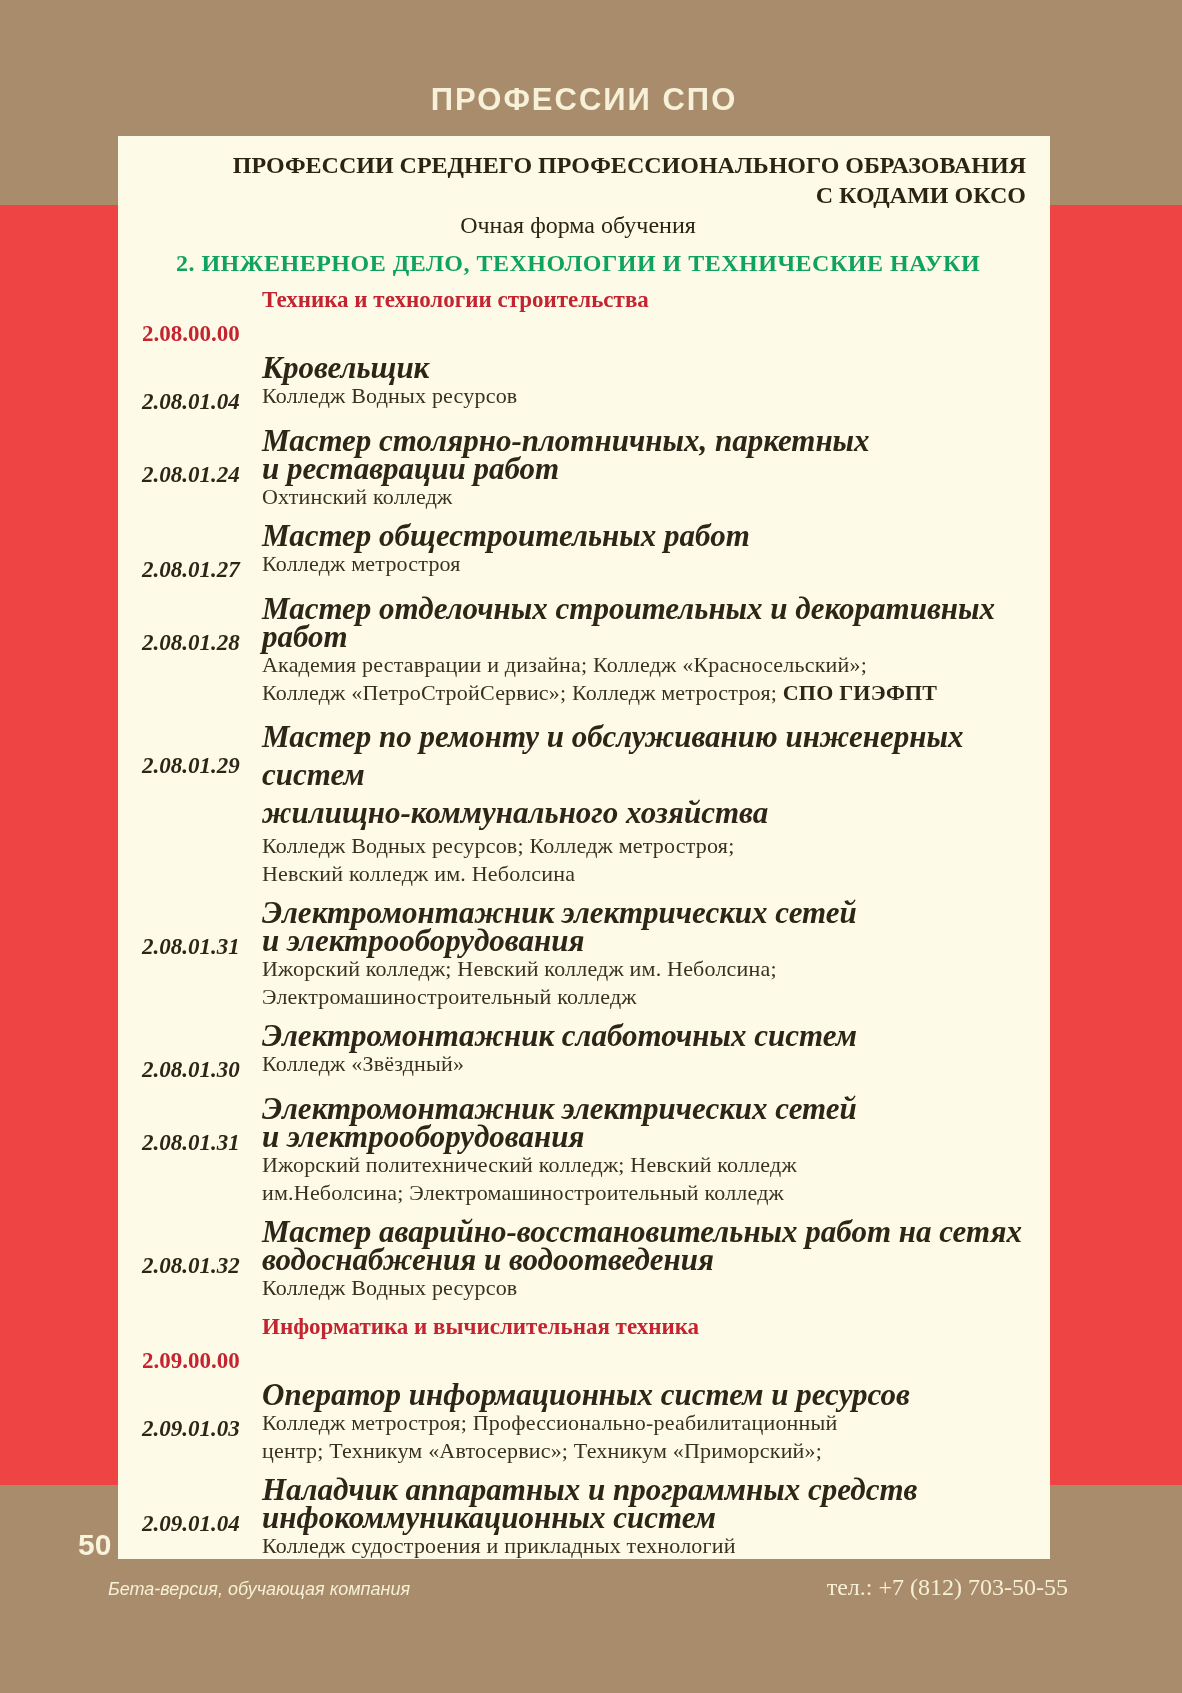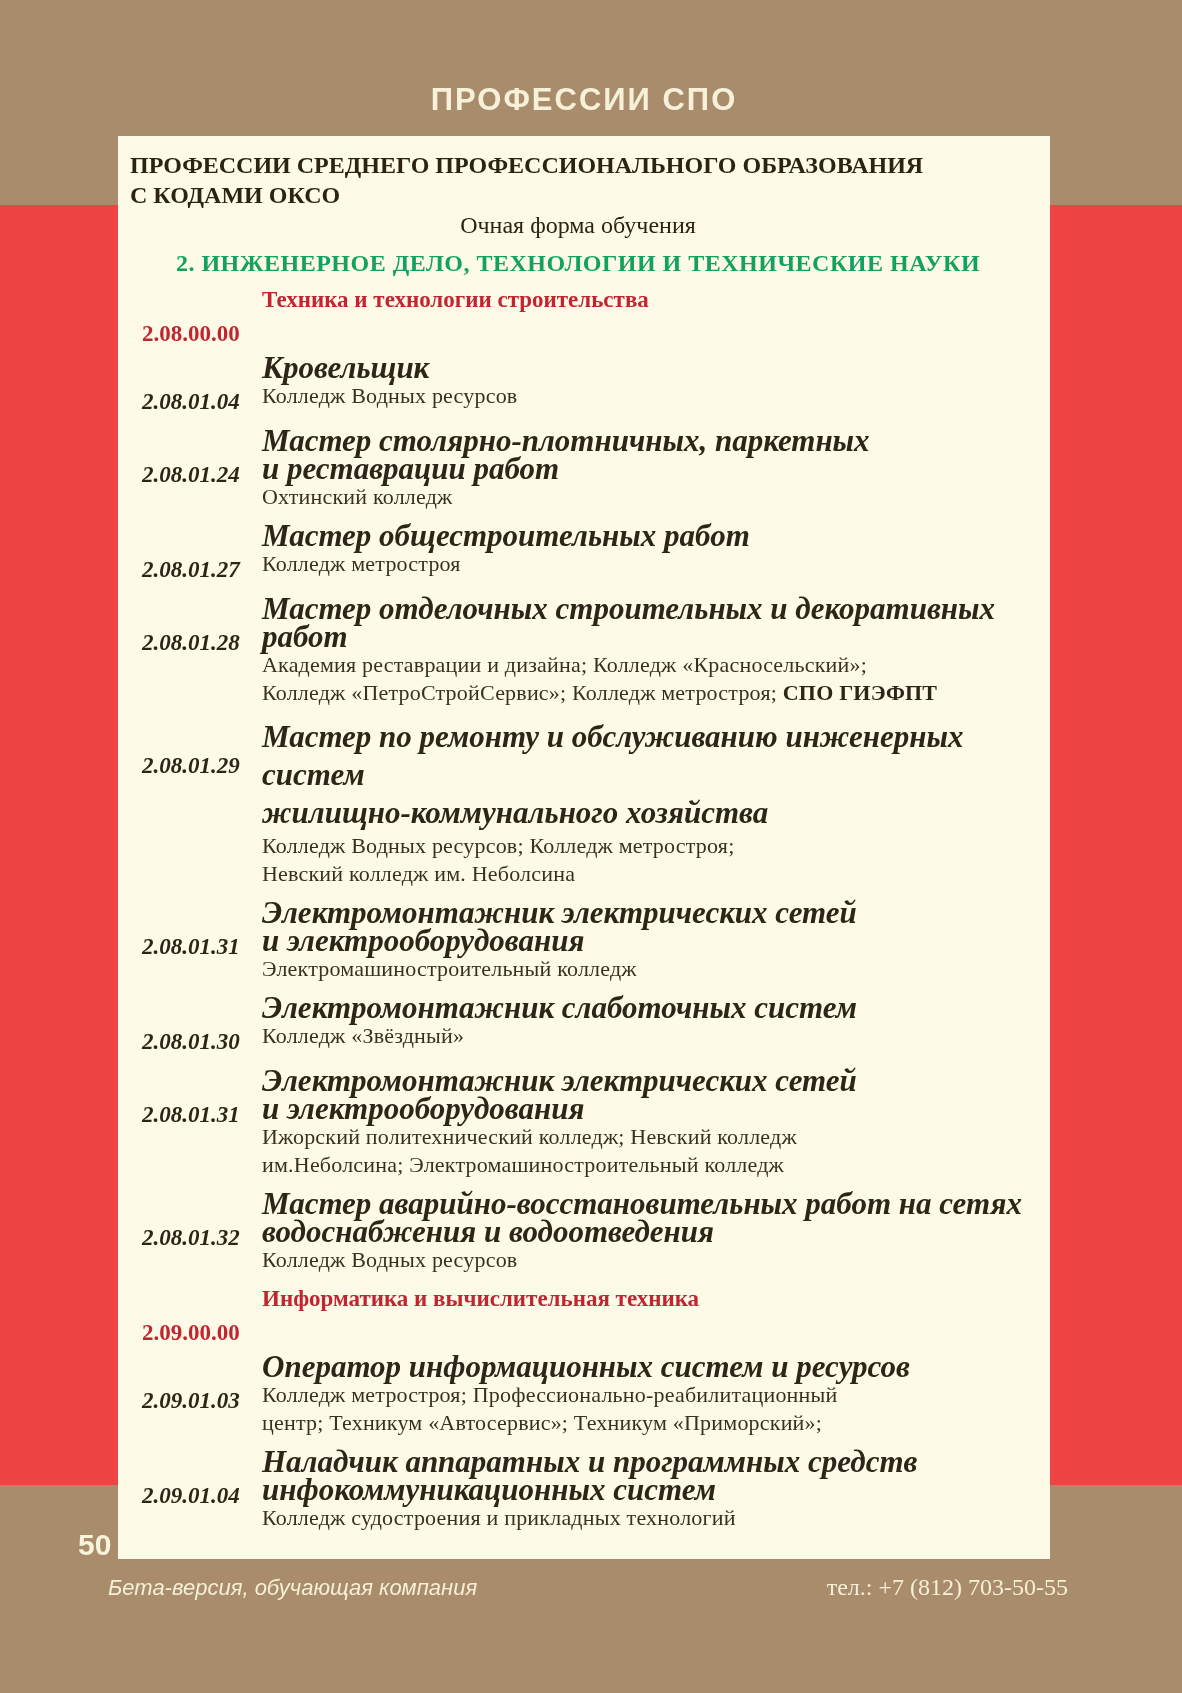--- a/index.html
+++ b/index.html
@@ -35,7 +35,7 @@
     padding:14px 24px 0 12px;
   }
   .doc-title {
-    text-align:left;
+    text-align:right;
     font-weight:bold; font-size:24px; line-height:30px;
     color:#2C2315;
   }

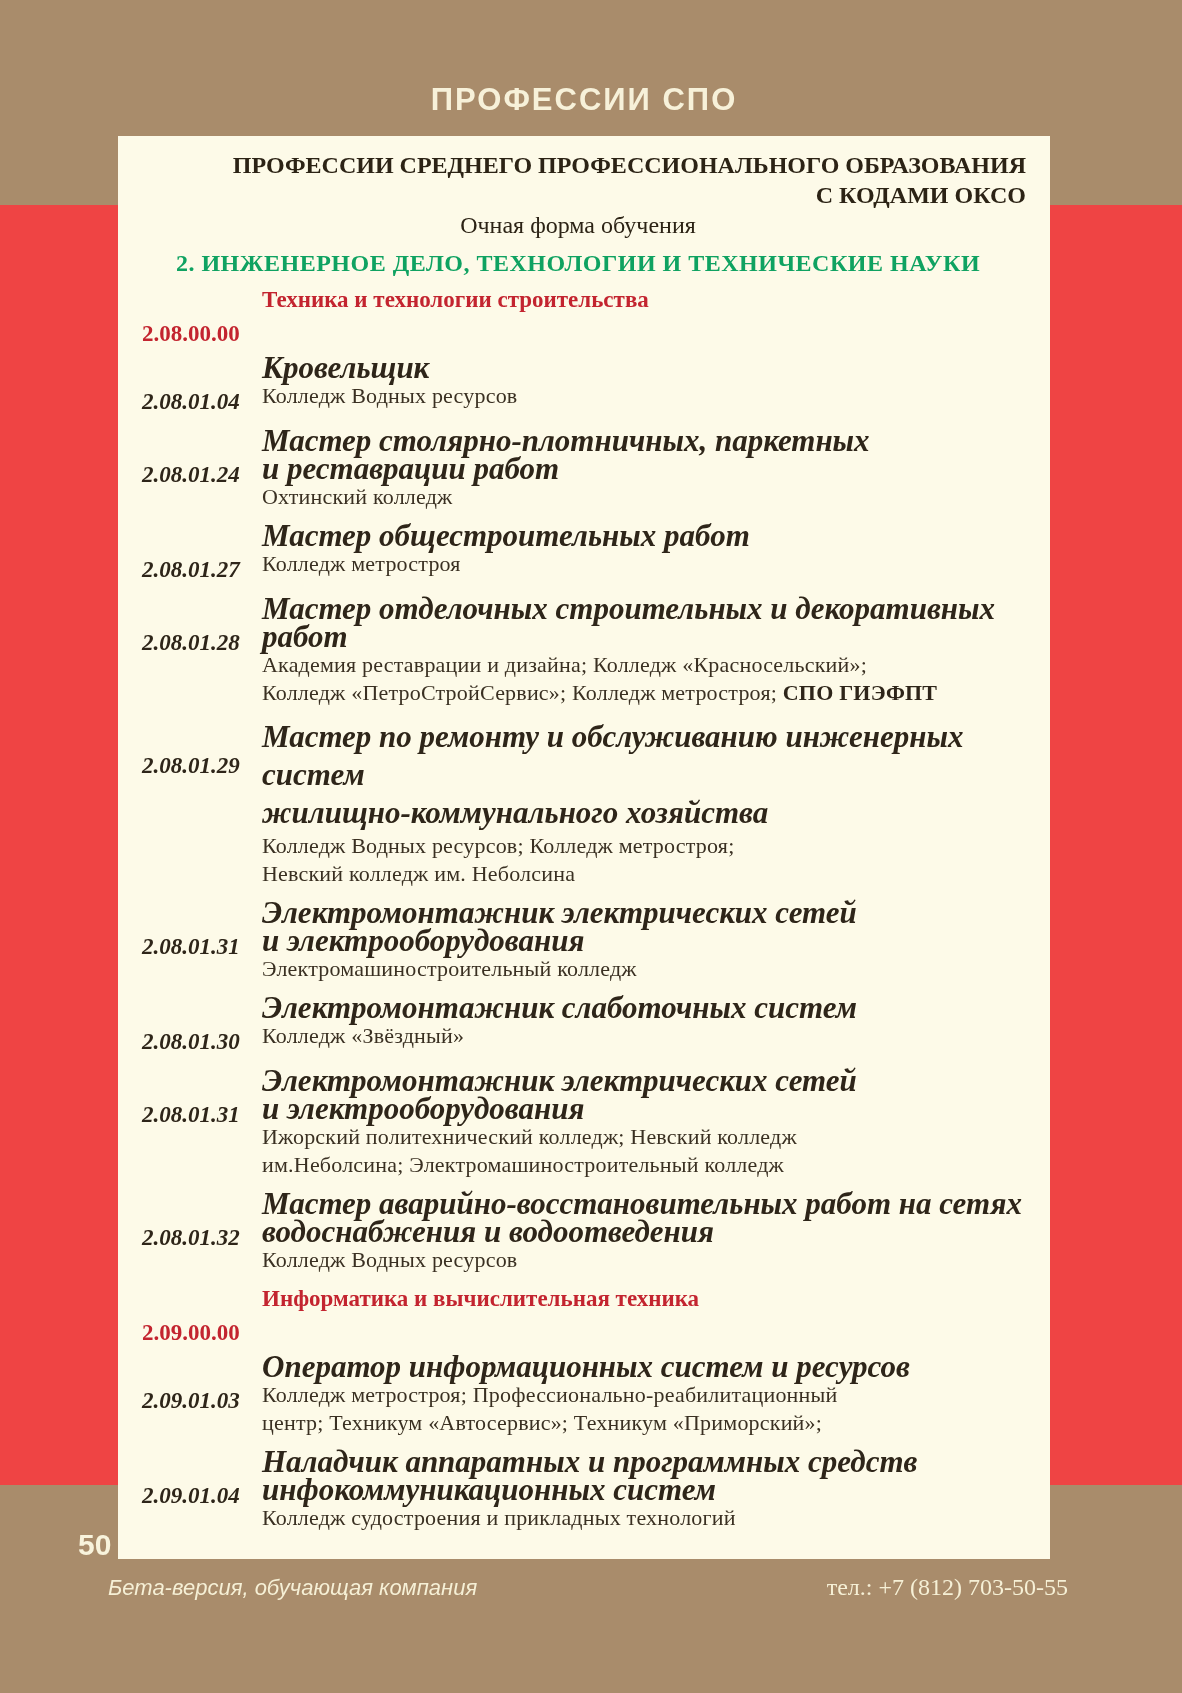--- a/index.html
+++ b/index.html
@@ -173,6 +173,7 @@
           <div class="body">
             <div class="name-line">Электромонтажник электрических сетей</div>
             <div class="name-line">и электрооборудования</div>
+            <div class="college-line"><span class="run">Ижорский колледж; Невский колледж им. Неболсина;</span></div>
             <div class="college-line"><span class="run">Электромашиностроительный колледж</span></div>
           </div>
         </div>

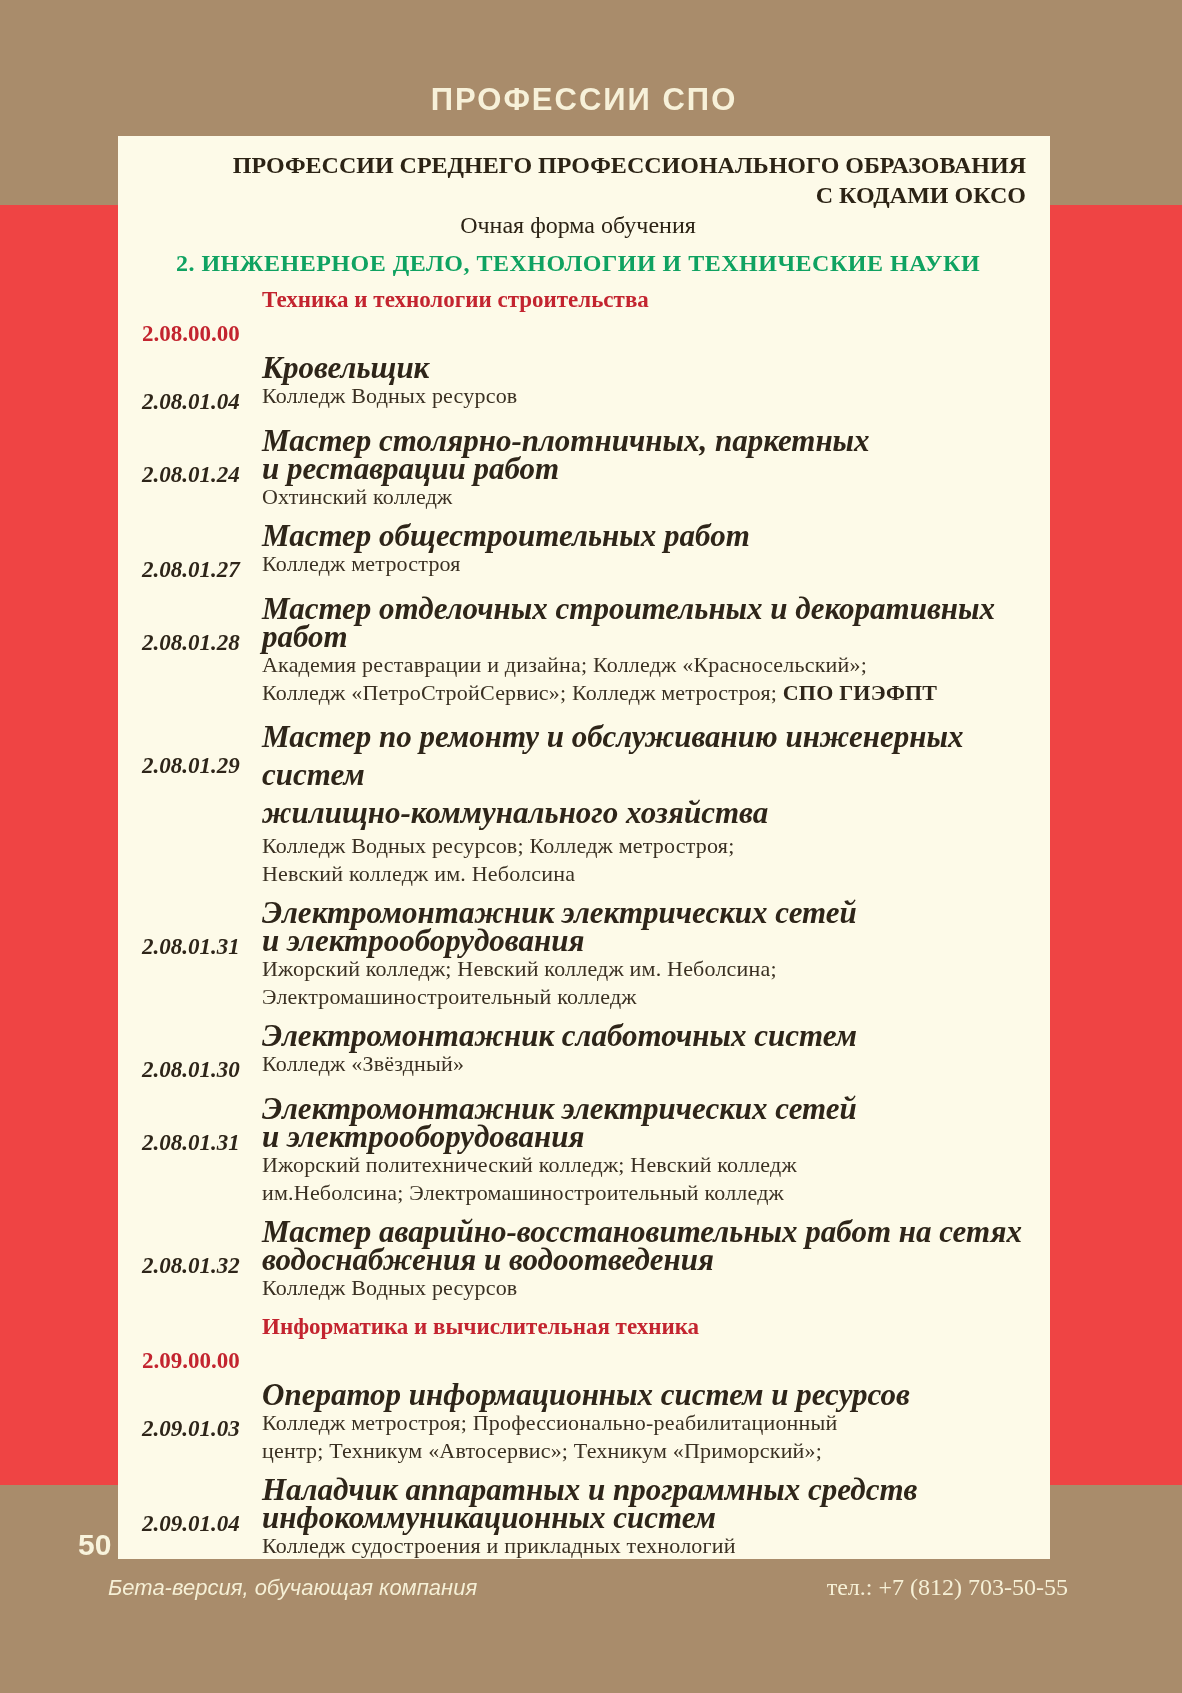--- a/index.html
+++ b/index.html
@@ -99,7 +99,7 @@
   }
   .footer-note {
     font-family:"Liberation Sans", sans-serif;
-    font-style:italic; font-size:22px;
+    font-style:italic; font-size:18px;
     color:#F6F0D6;
   }
   .footer-phone {

